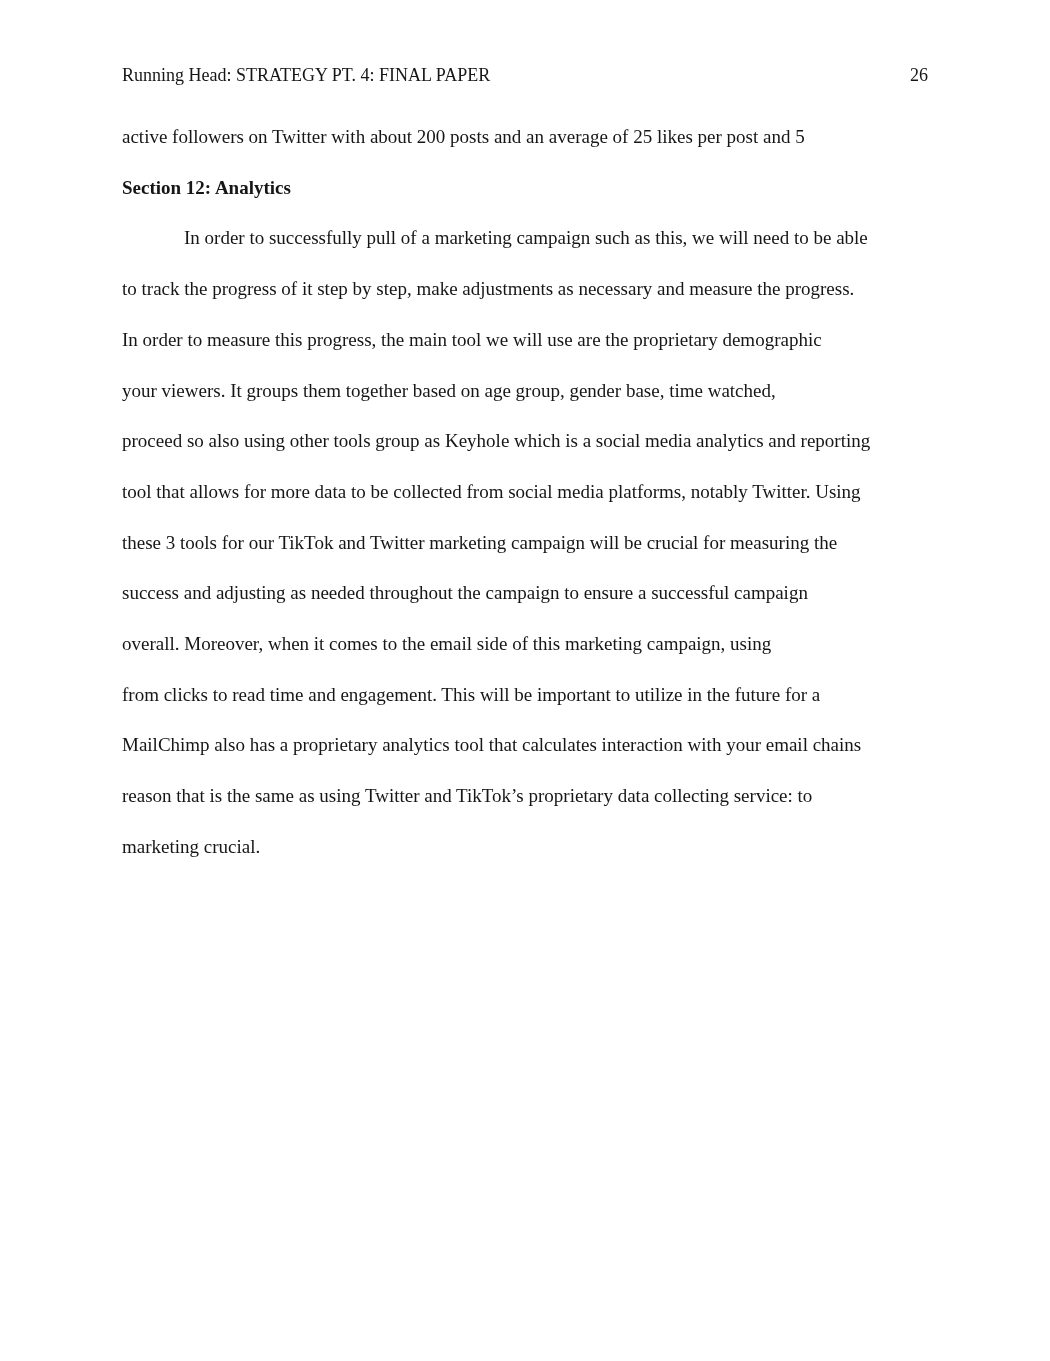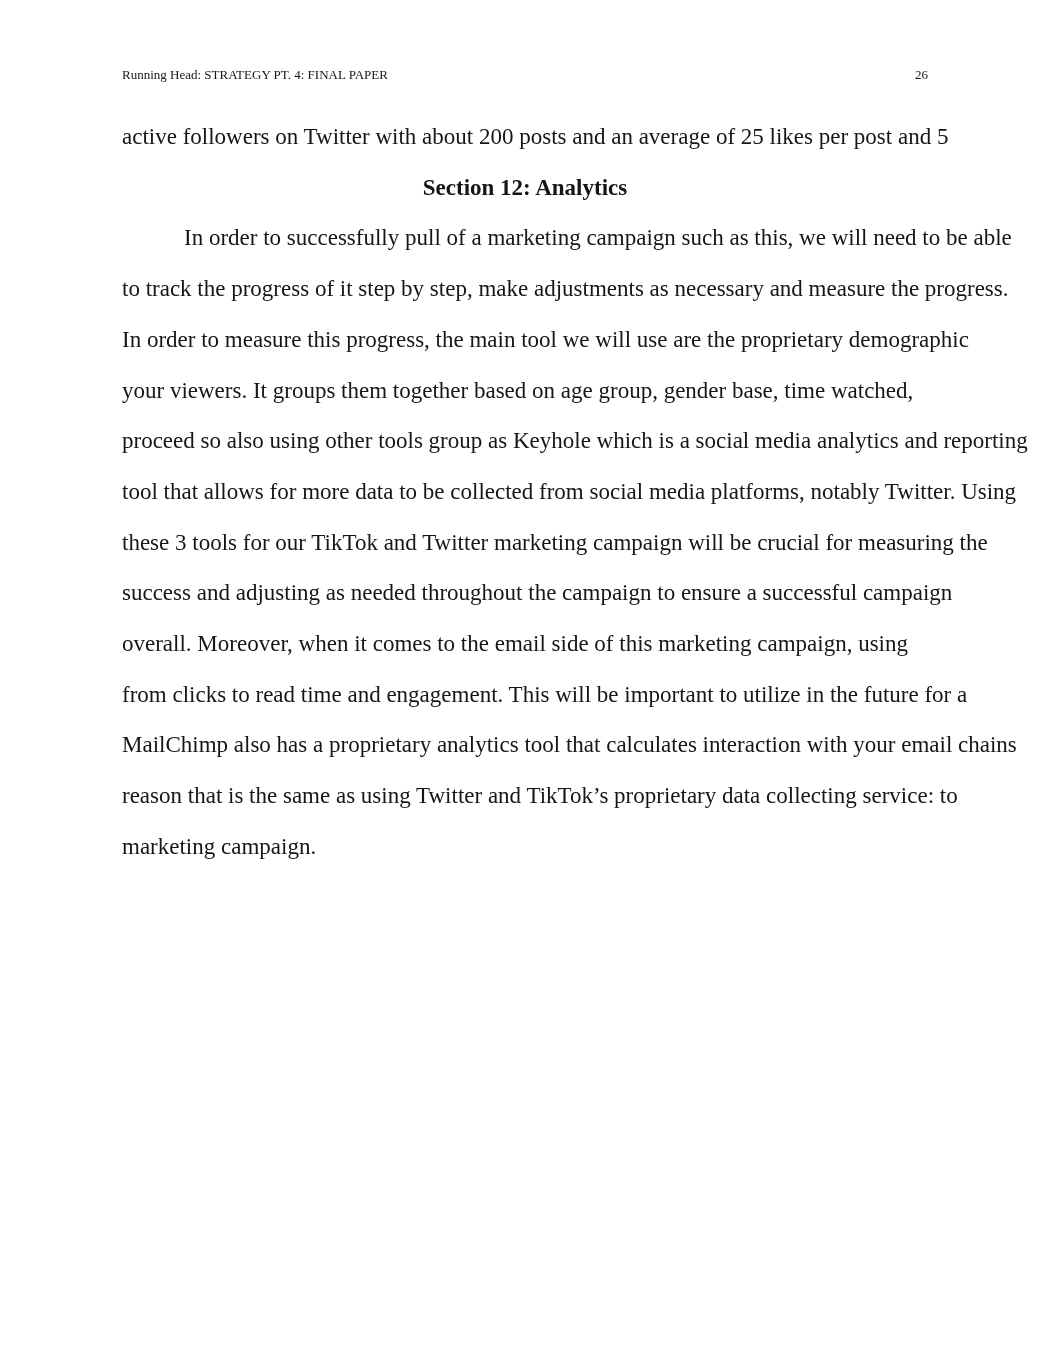--- a/index.html
+++ b/index.html
@@ -26,7 +26,7 @@
     display: flex;
     justify-content: space-between;
     align-items: baseline;
-    font-size: 13px;
+    font-size: 18px;
     line-height: 26px;
     text-align: right;
   }

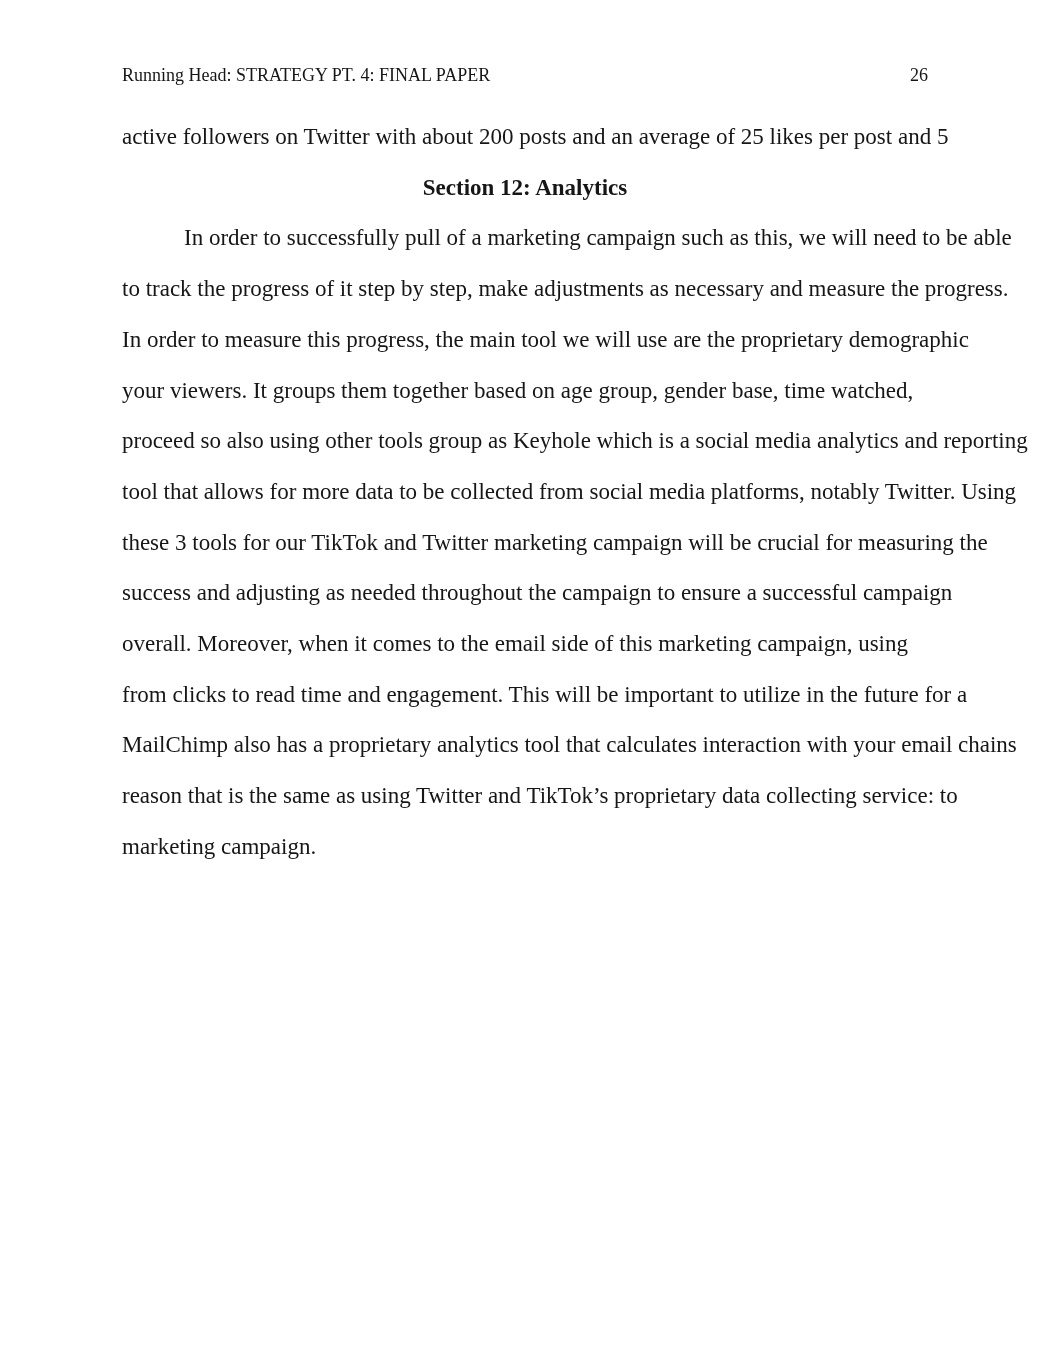--- a/index.html
+++ b/index.html
@@ -32,7 +32,7 @@
   }
   .body-text {
     margin-top: 24px;
-    font-size: 23px;
+    font-size: 19px;
     line-height: 50.7px;
   }
   .line {

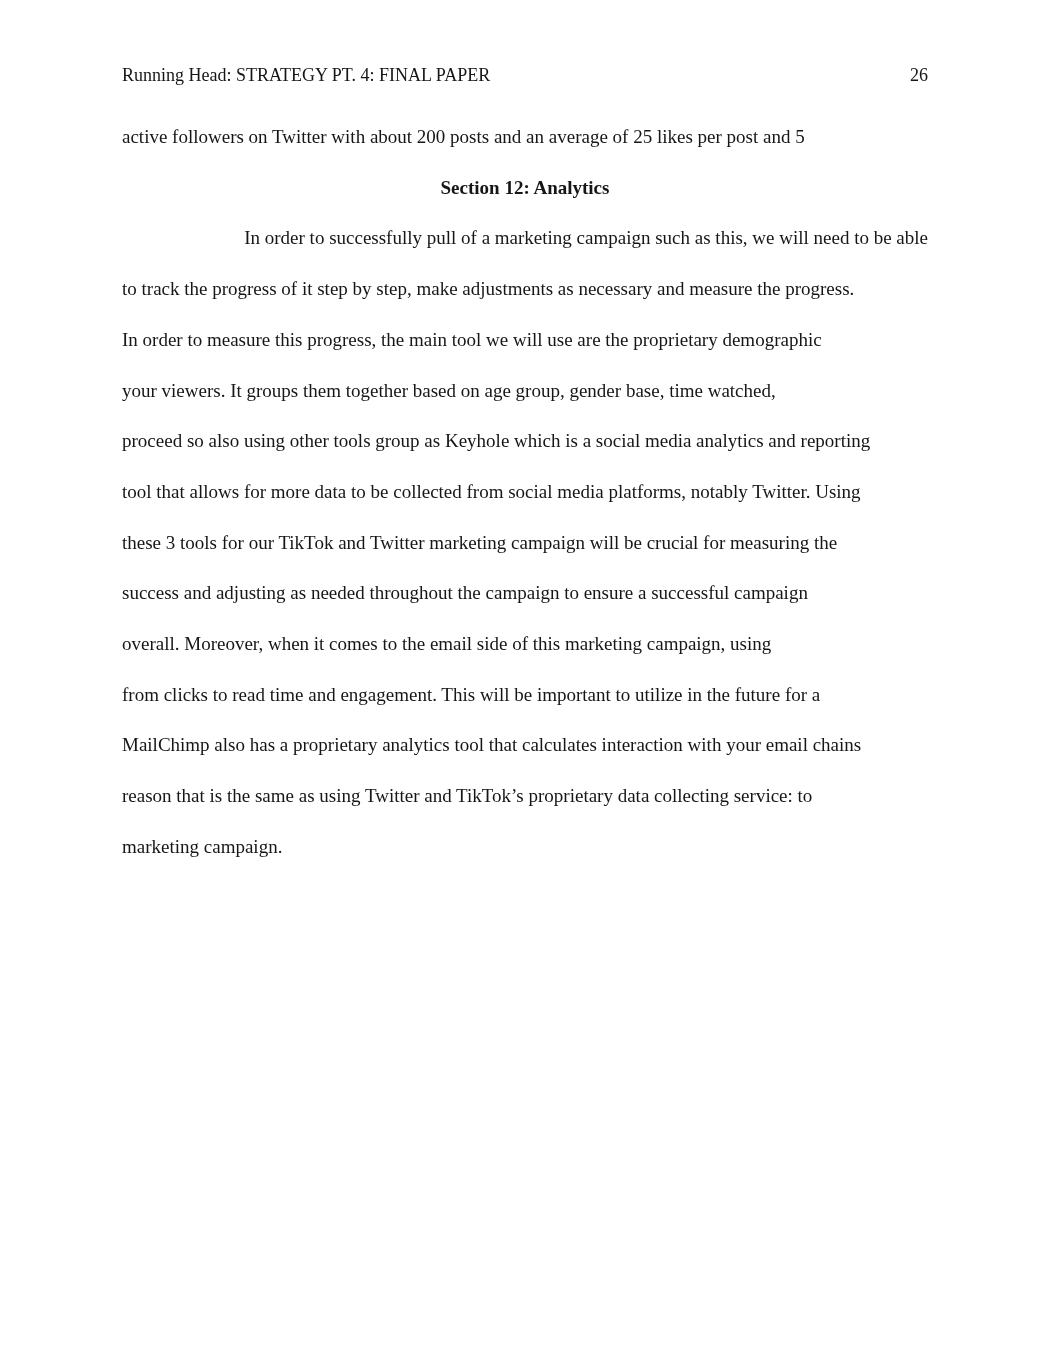--- a/index.html
+++ b/index.html
@@ -39,7 +39,7 @@
     white-space: nowrap;
   }
   .line.heading {
-    text-align: center;
+    text-align: left;
     font-weight: bold;
     white-space: normal;
   }

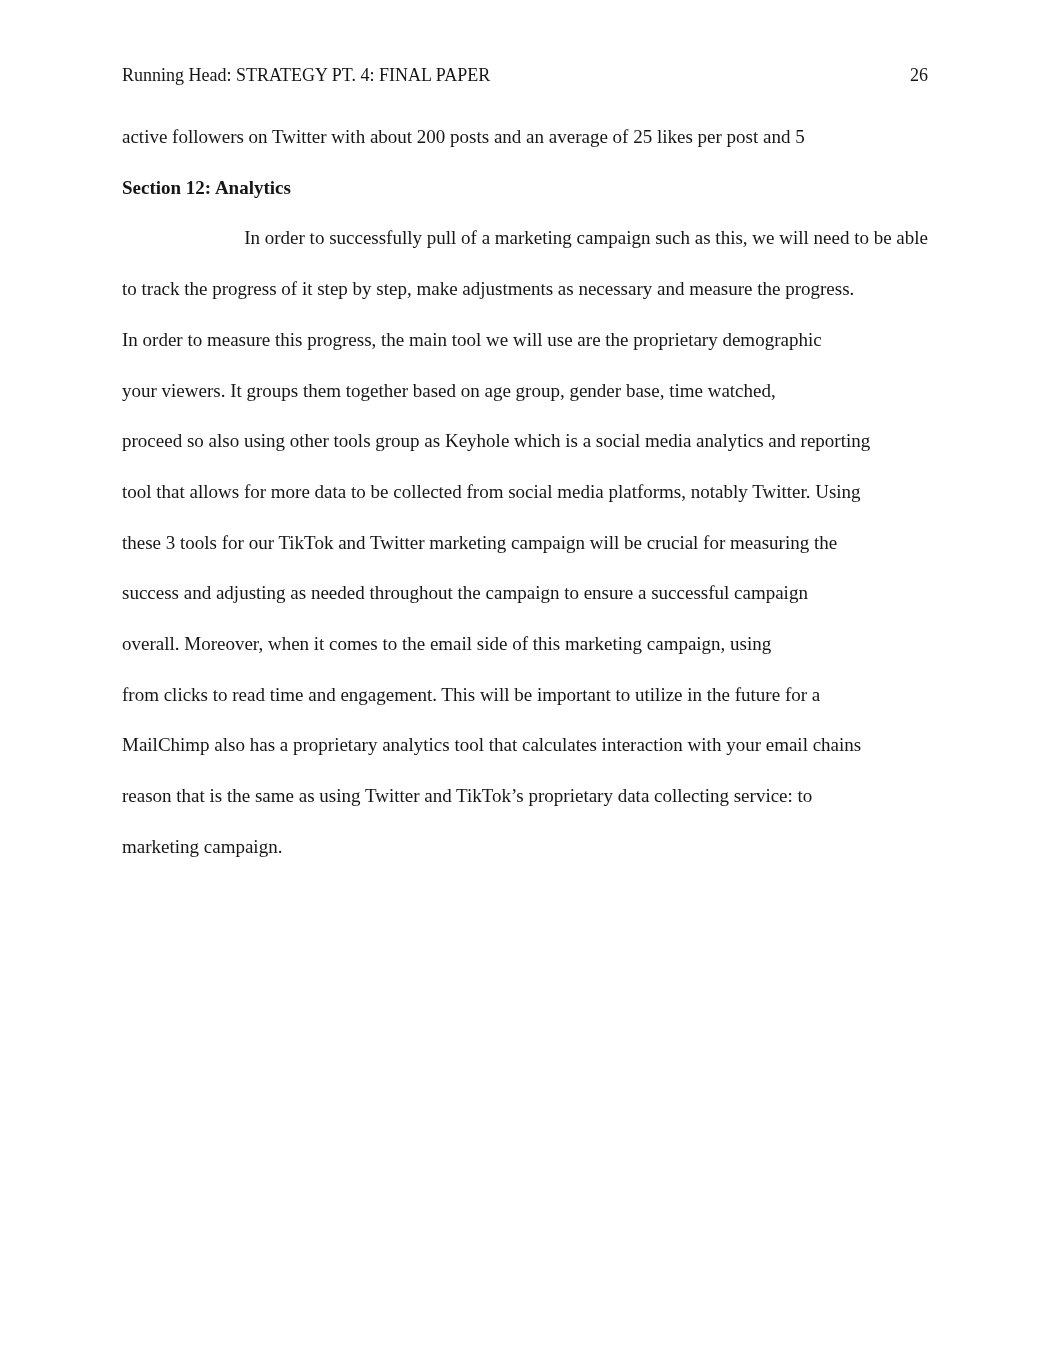--- a/index.html
+++ b/index.html
@@ -45,7 +45,6 @@
   }
   .line.indent {
     padding-left: 62px;
-    text-align: right;
   }
 </style>
 </head>

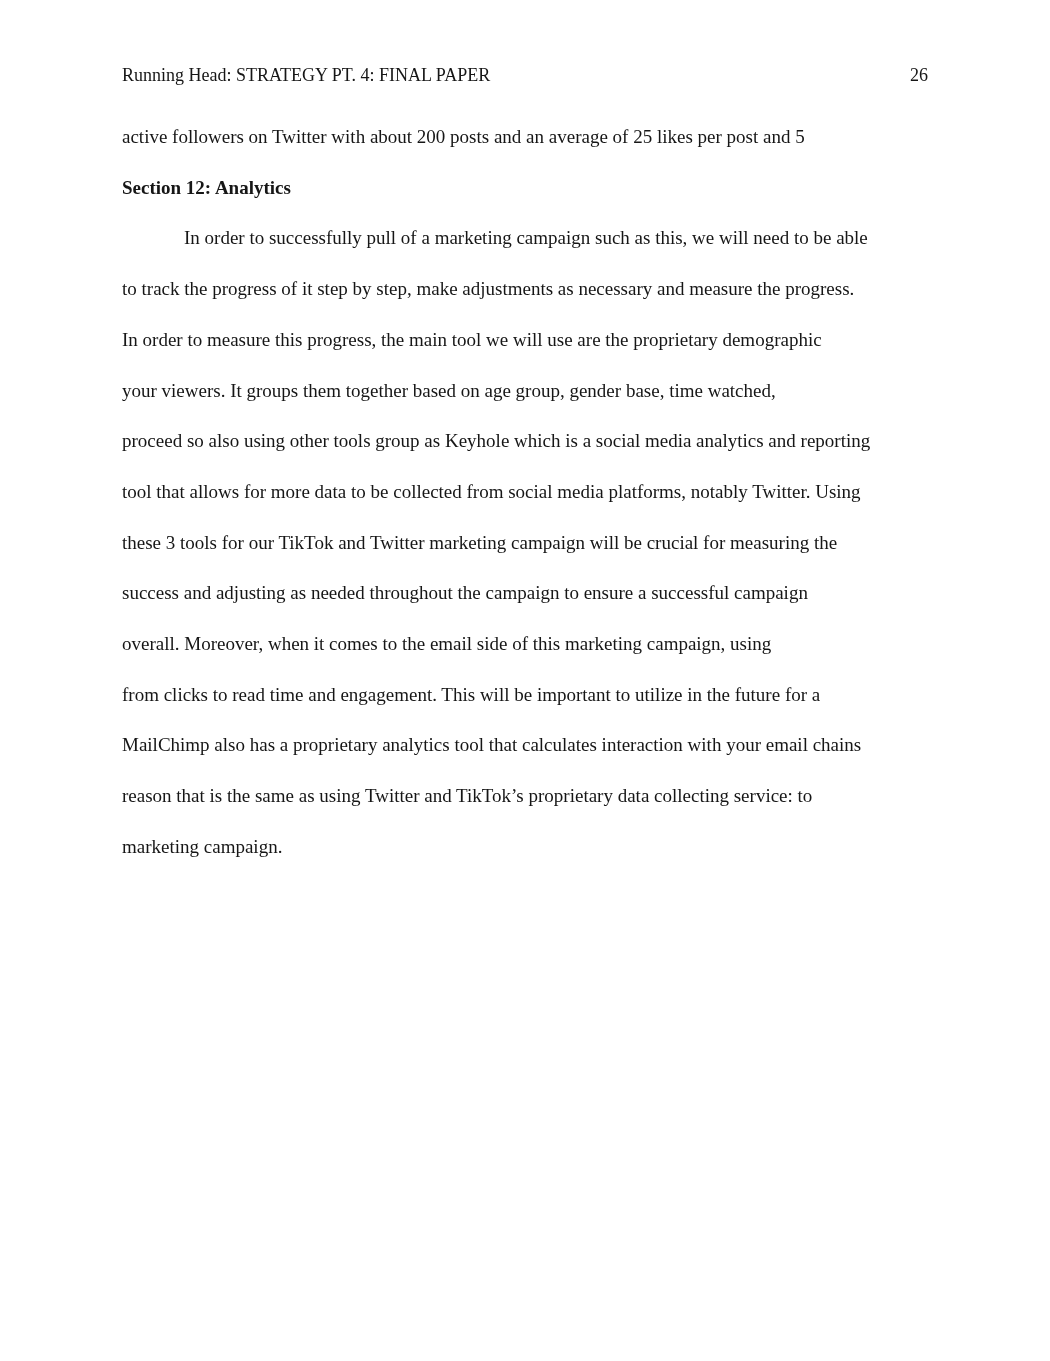--- a/index.html
+++ b/index.html
@@ -71,7 +71,7 @@
         <div class="line">from clicks to read time and engagement. This will be important to utilize in the future for a</div>
         <div class="line">MailChimp also has a proprietary analytics tool that calculates interaction with your email chains</div>
         <div class="line">reason that is the same as using Twitter and TikTok’s proprietary data collecting service: to</div>
-        <div class="line">marketing campaign.</div>
+        <div class="line">marketing crucial.</div>
       </div>
   </div>
 </div>

